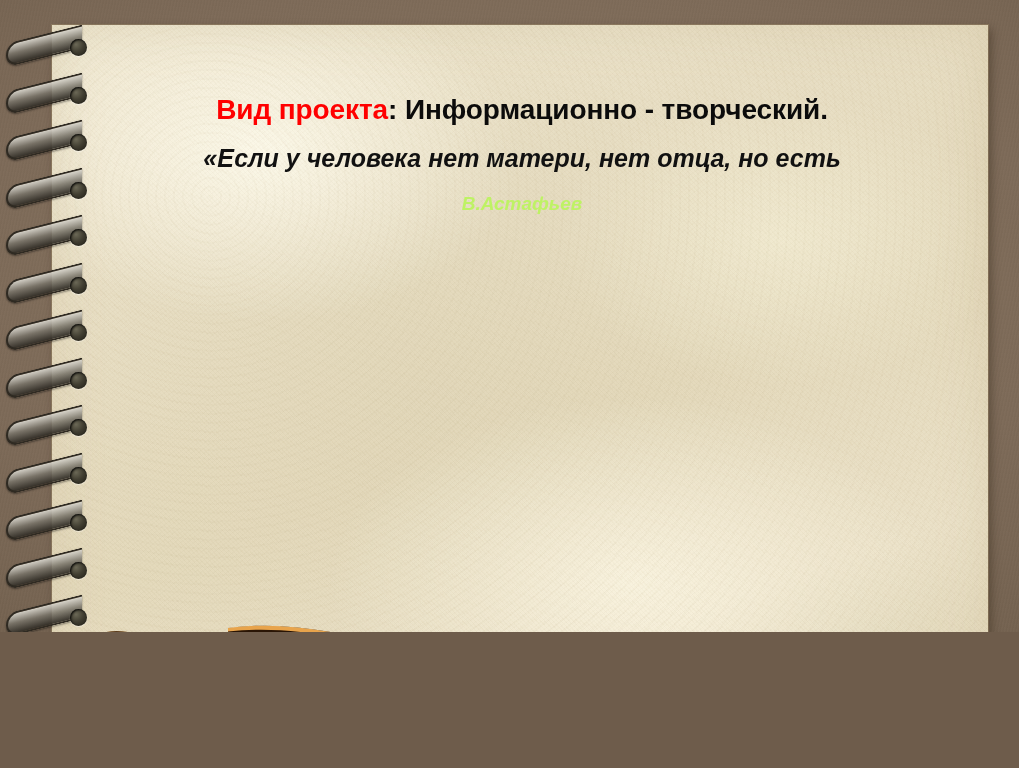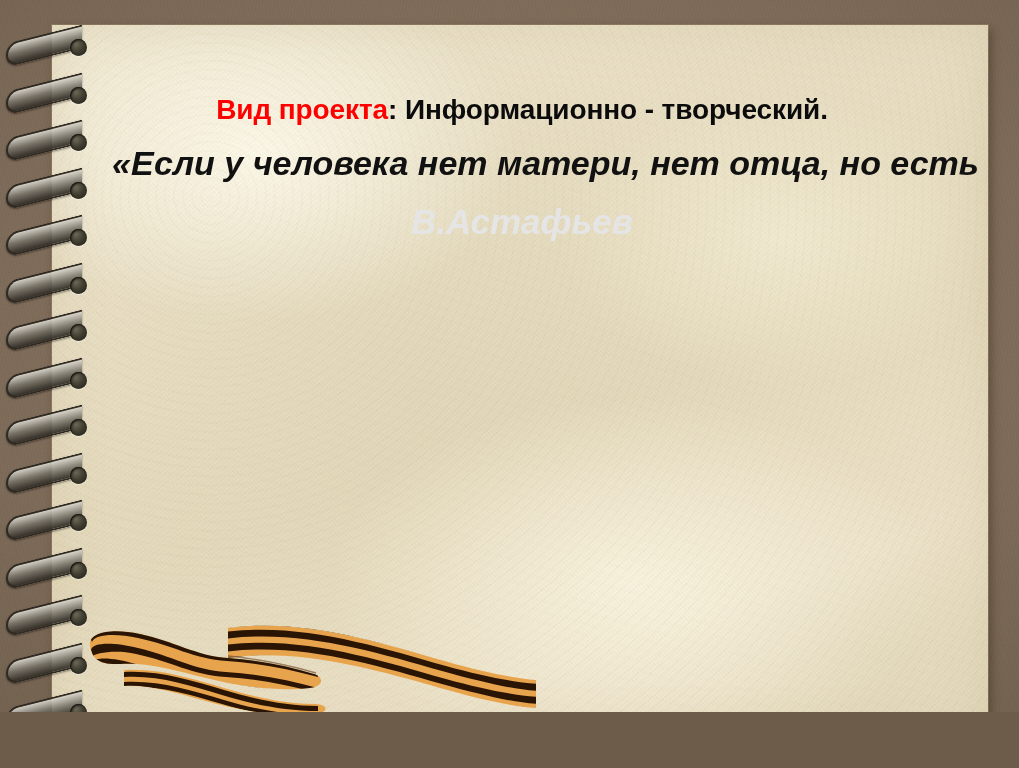--- a/index.html
+++ b/index.html
@@ -11,7 +11,7 @@
   #slide {
     position: relative;
     width: 1019px;
-    height: 712px;
+    height: 632px;
     overflow: hidden;
     background: #7d6a58;
     font-family: "Liberation Sans", "DejaVu Sans", sans-serif;

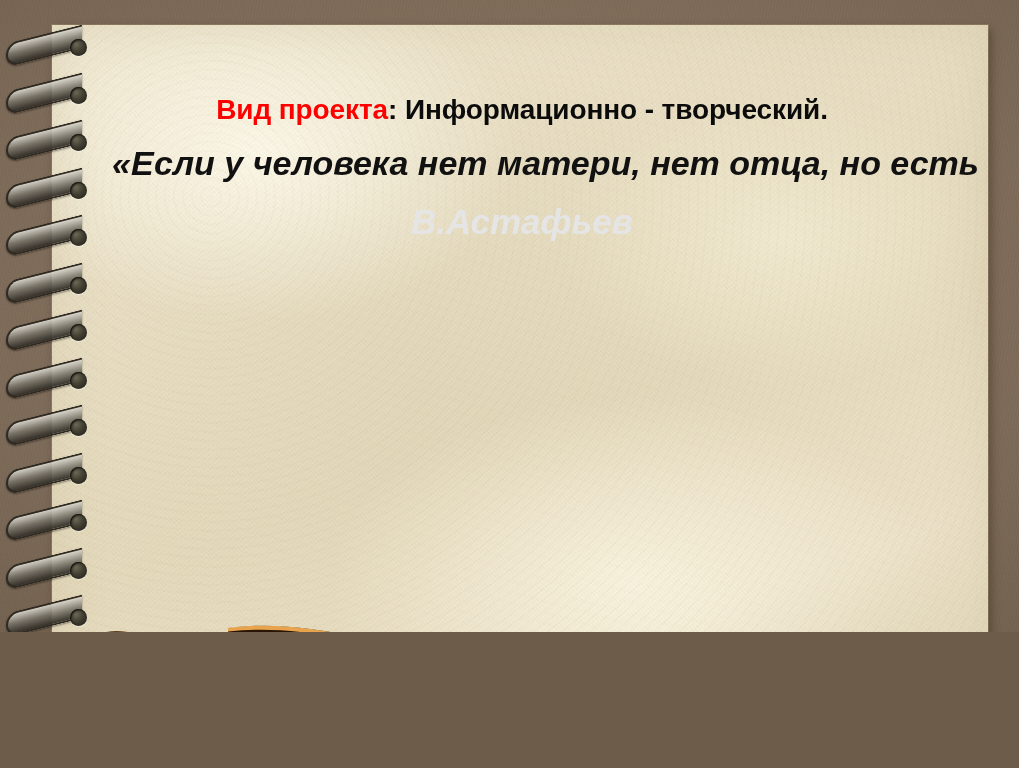--- a/index.html
+++ b/index.html
@@ -134,7 +134,7 @@
     margin-bottom: 18px;
   }
   .quote-line {
-    font-size: 34px;
+    font-size: 25px;
     font-weight: bold;
     font-style: italic;
     color: #111111;

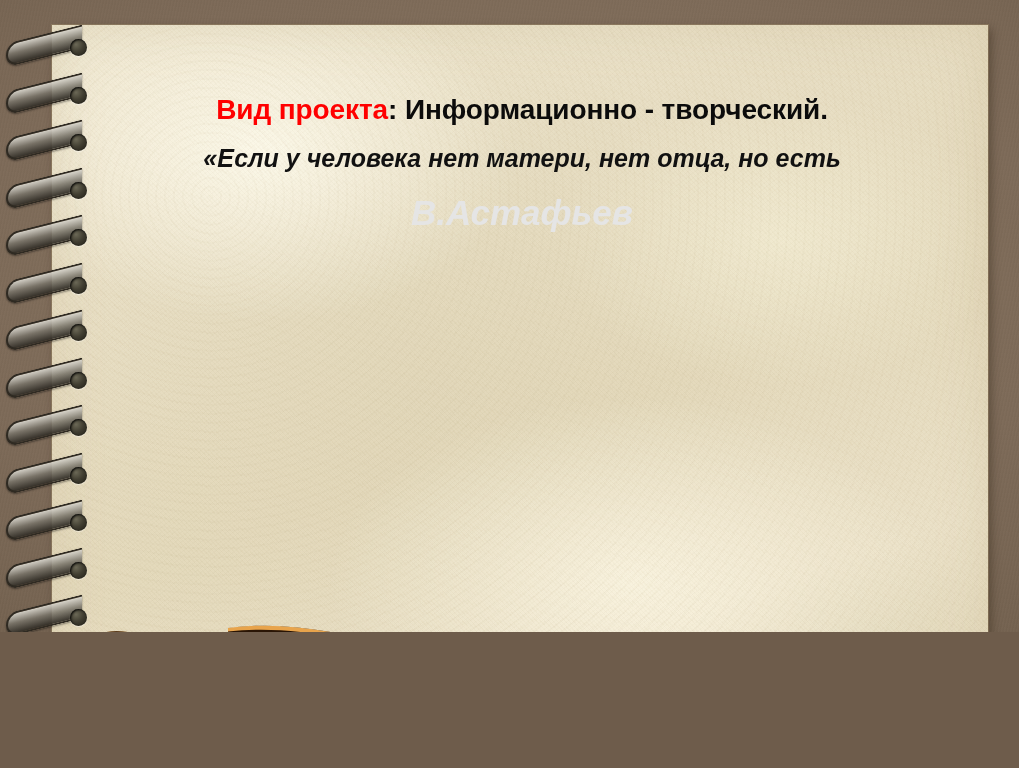--- a/index.html
+++ b/index.html
@@ -143,10 +143,10 @@
     white-space: nowrap;
   }
   .author {
-    font-size: 35px;
+    font-size: 19px;
     font-weight: bold;
     font-style: italic;
-    color: #e5e5e5;
+    color: #bef264;
     margin-top: 4px;
   }
 

